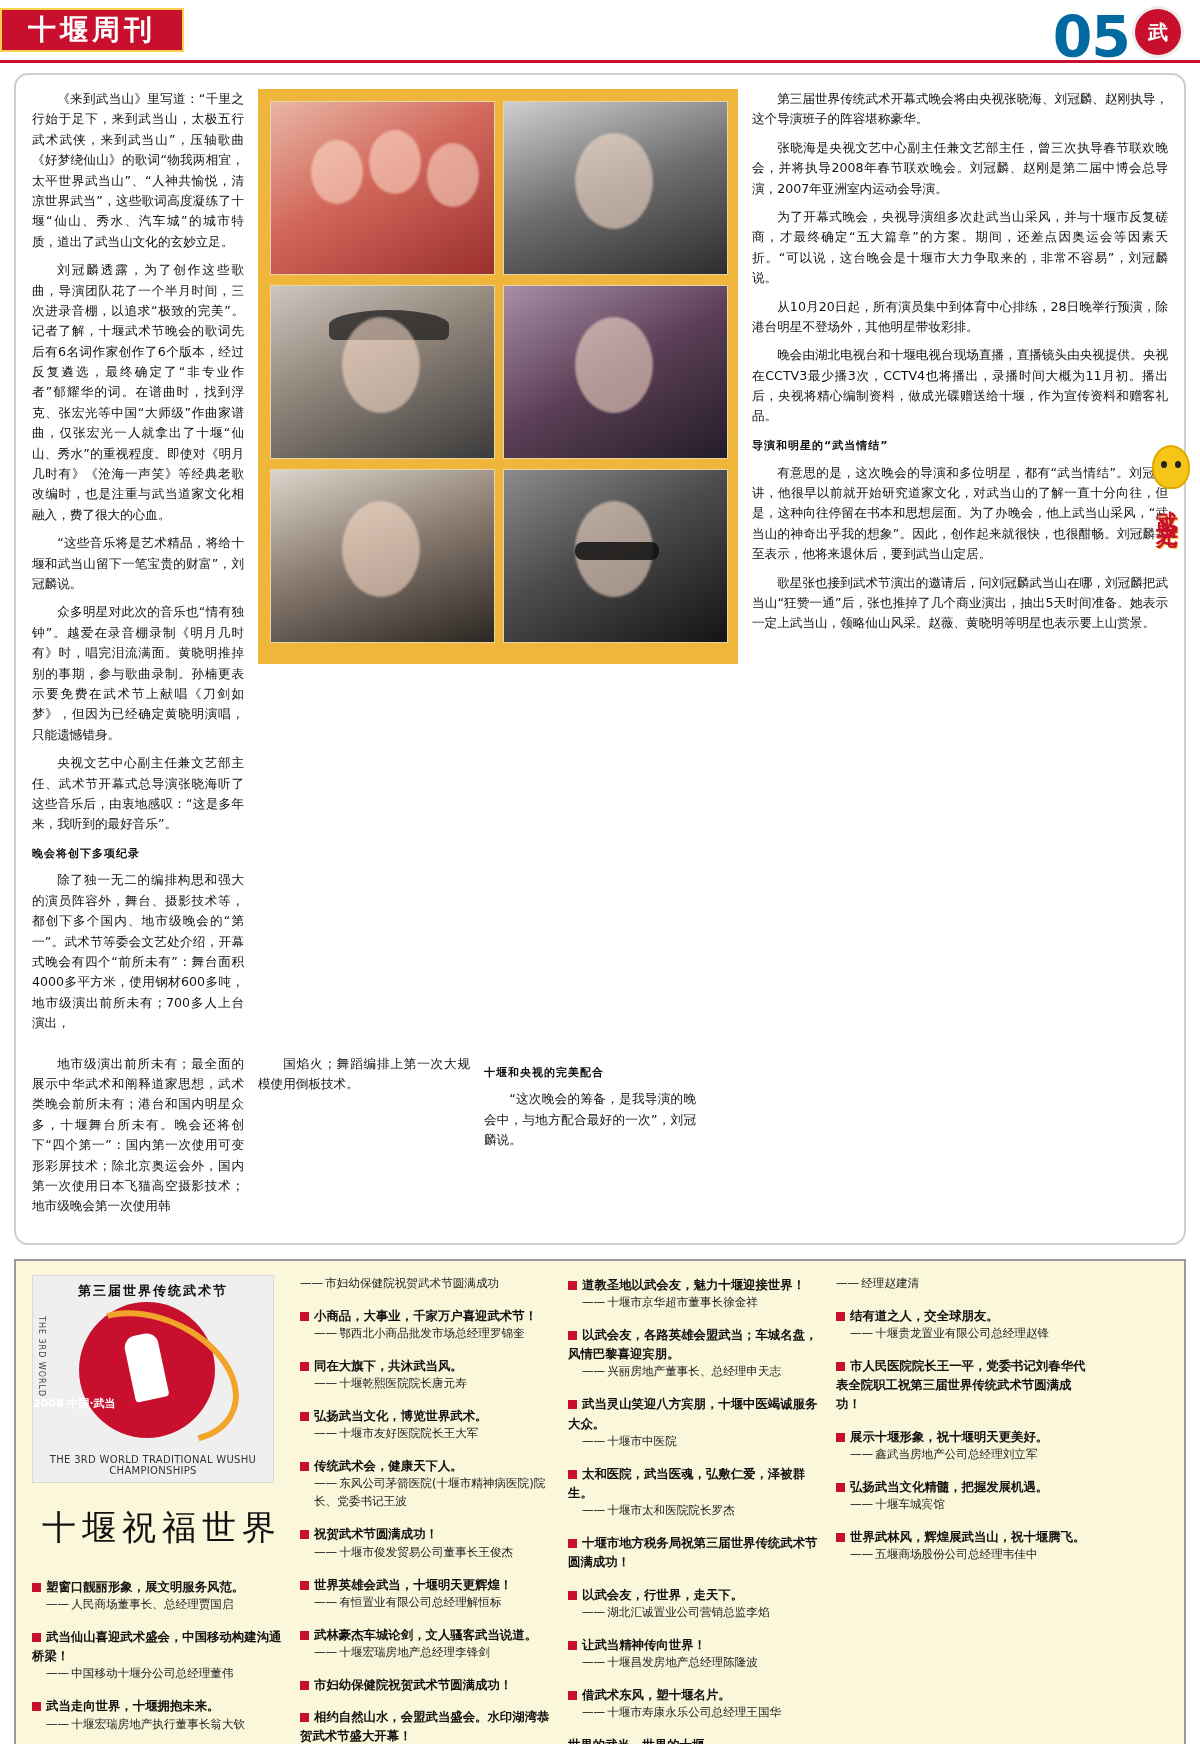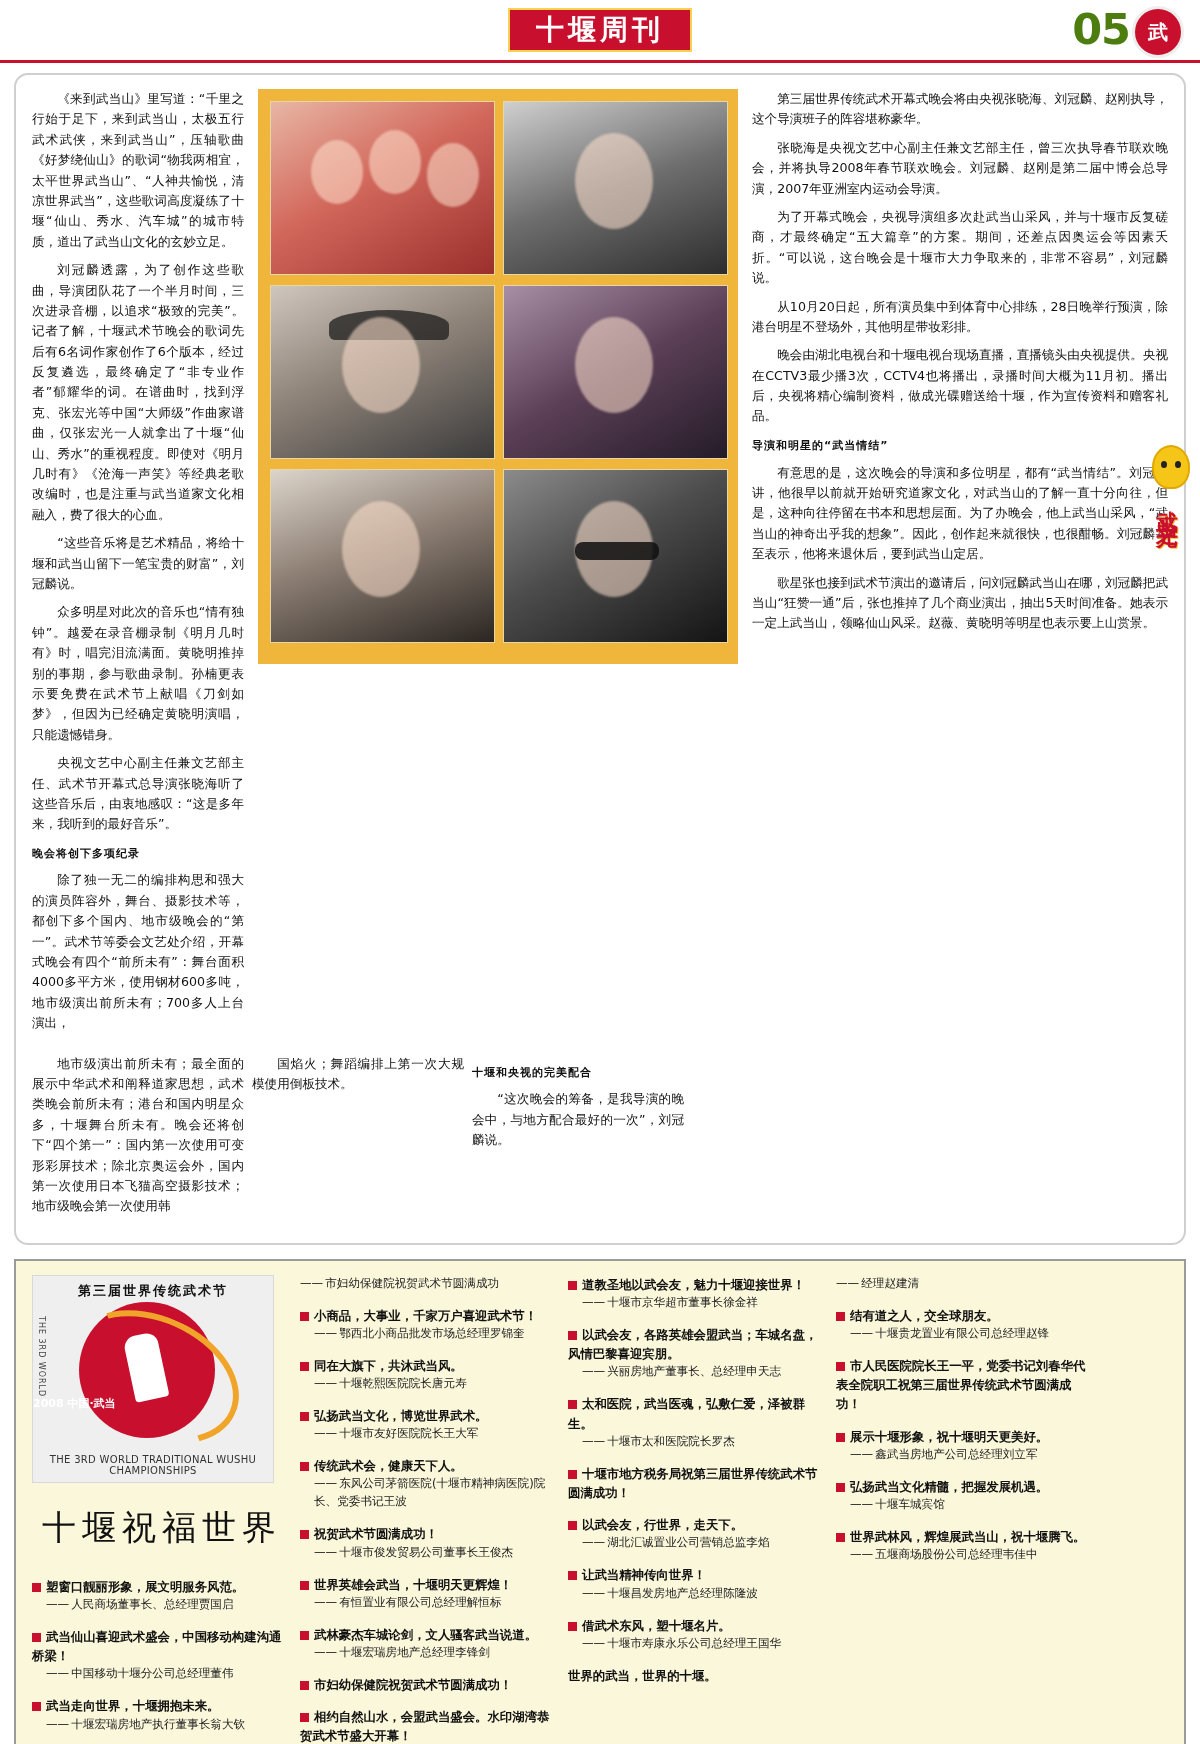--- a/index.html
+++ b/index.html
@@ -25,7 +25,6 @@
     border-bottom:3px solid #c8102e;
     display:flex;
     align-items:center;
-    justify-content:center;
   }
   .masthead-title{
     background:#c8102e;

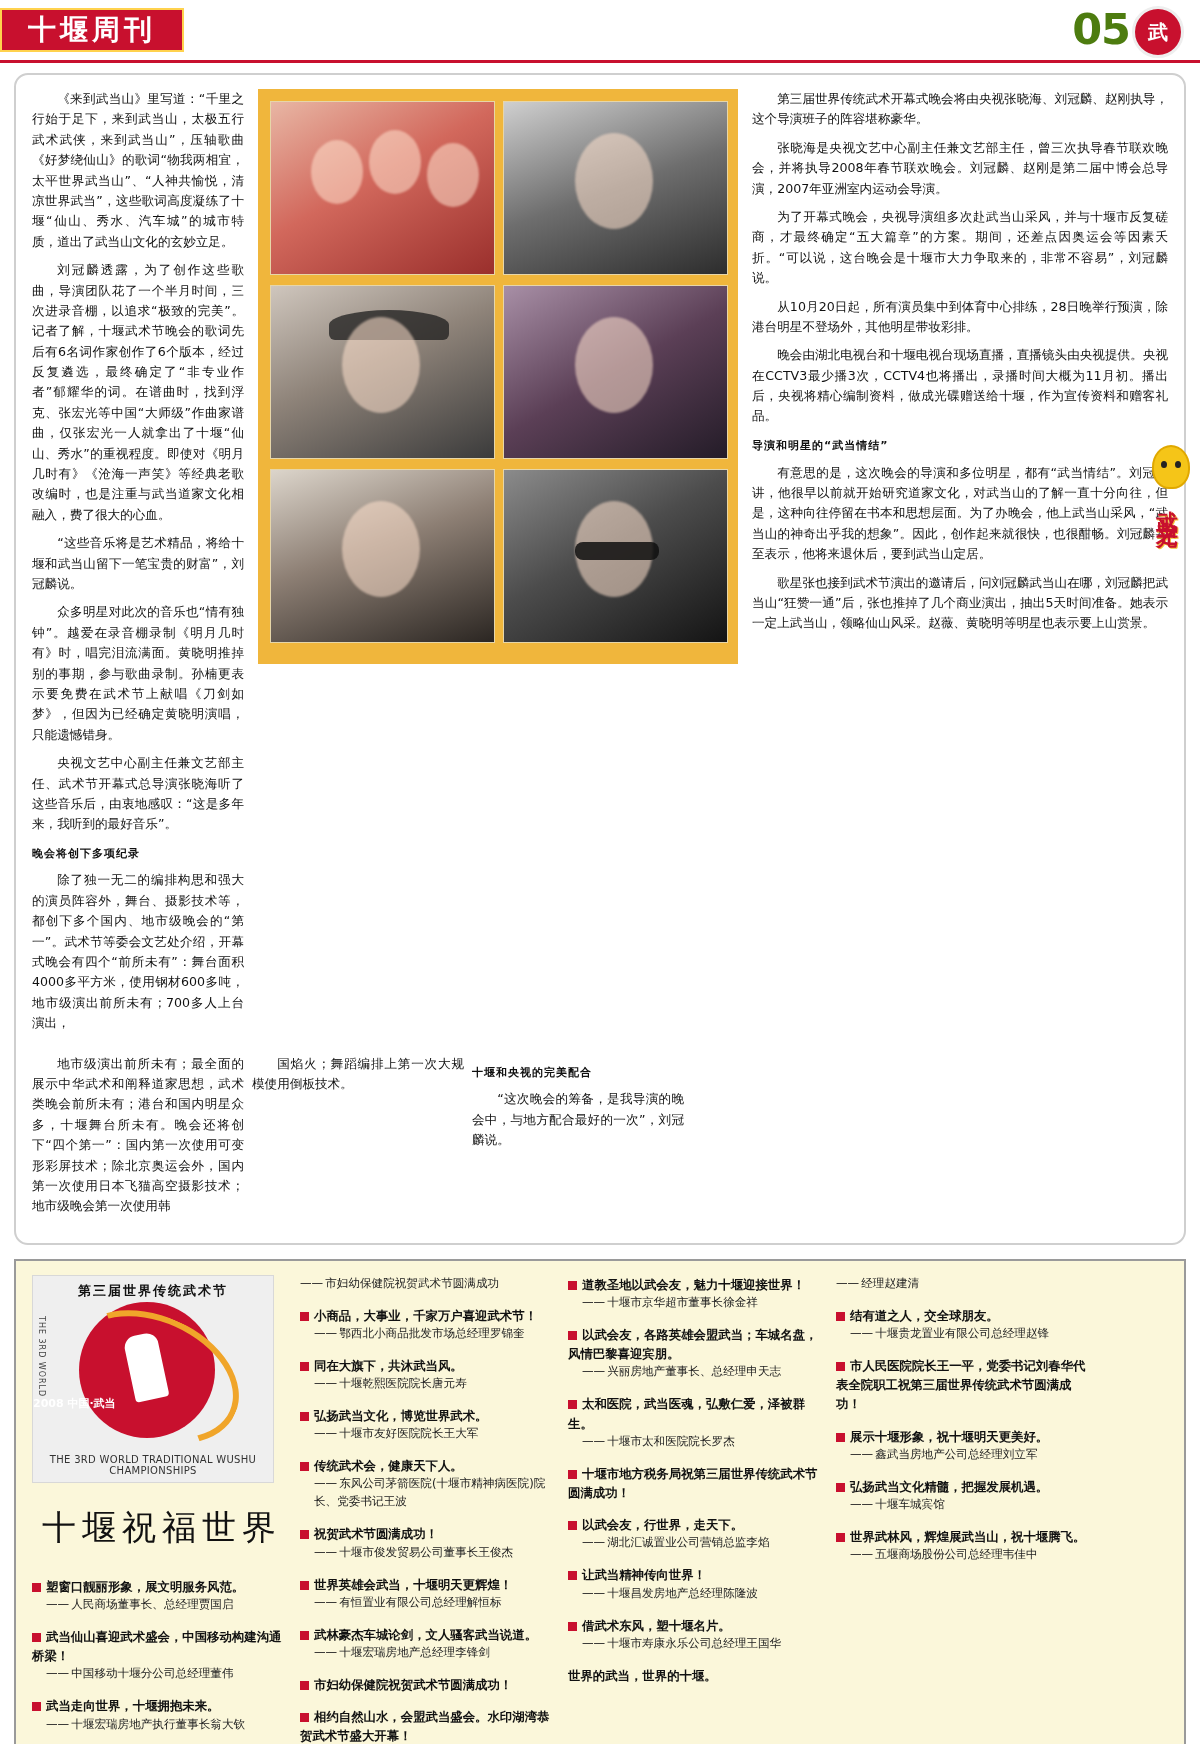--- a/index.html
+++ b/index.html
@@ -40,9 +40,9 @@
     position:absolute;
     right:70px;
     top:4px;
-    font-size:43px;
+    font-size:57px;
     font-weight:bold;
-    color:#4d7c0f;
+    color:#0369a1;
     letter-spacing:-1px;
   }
   .page-badge{

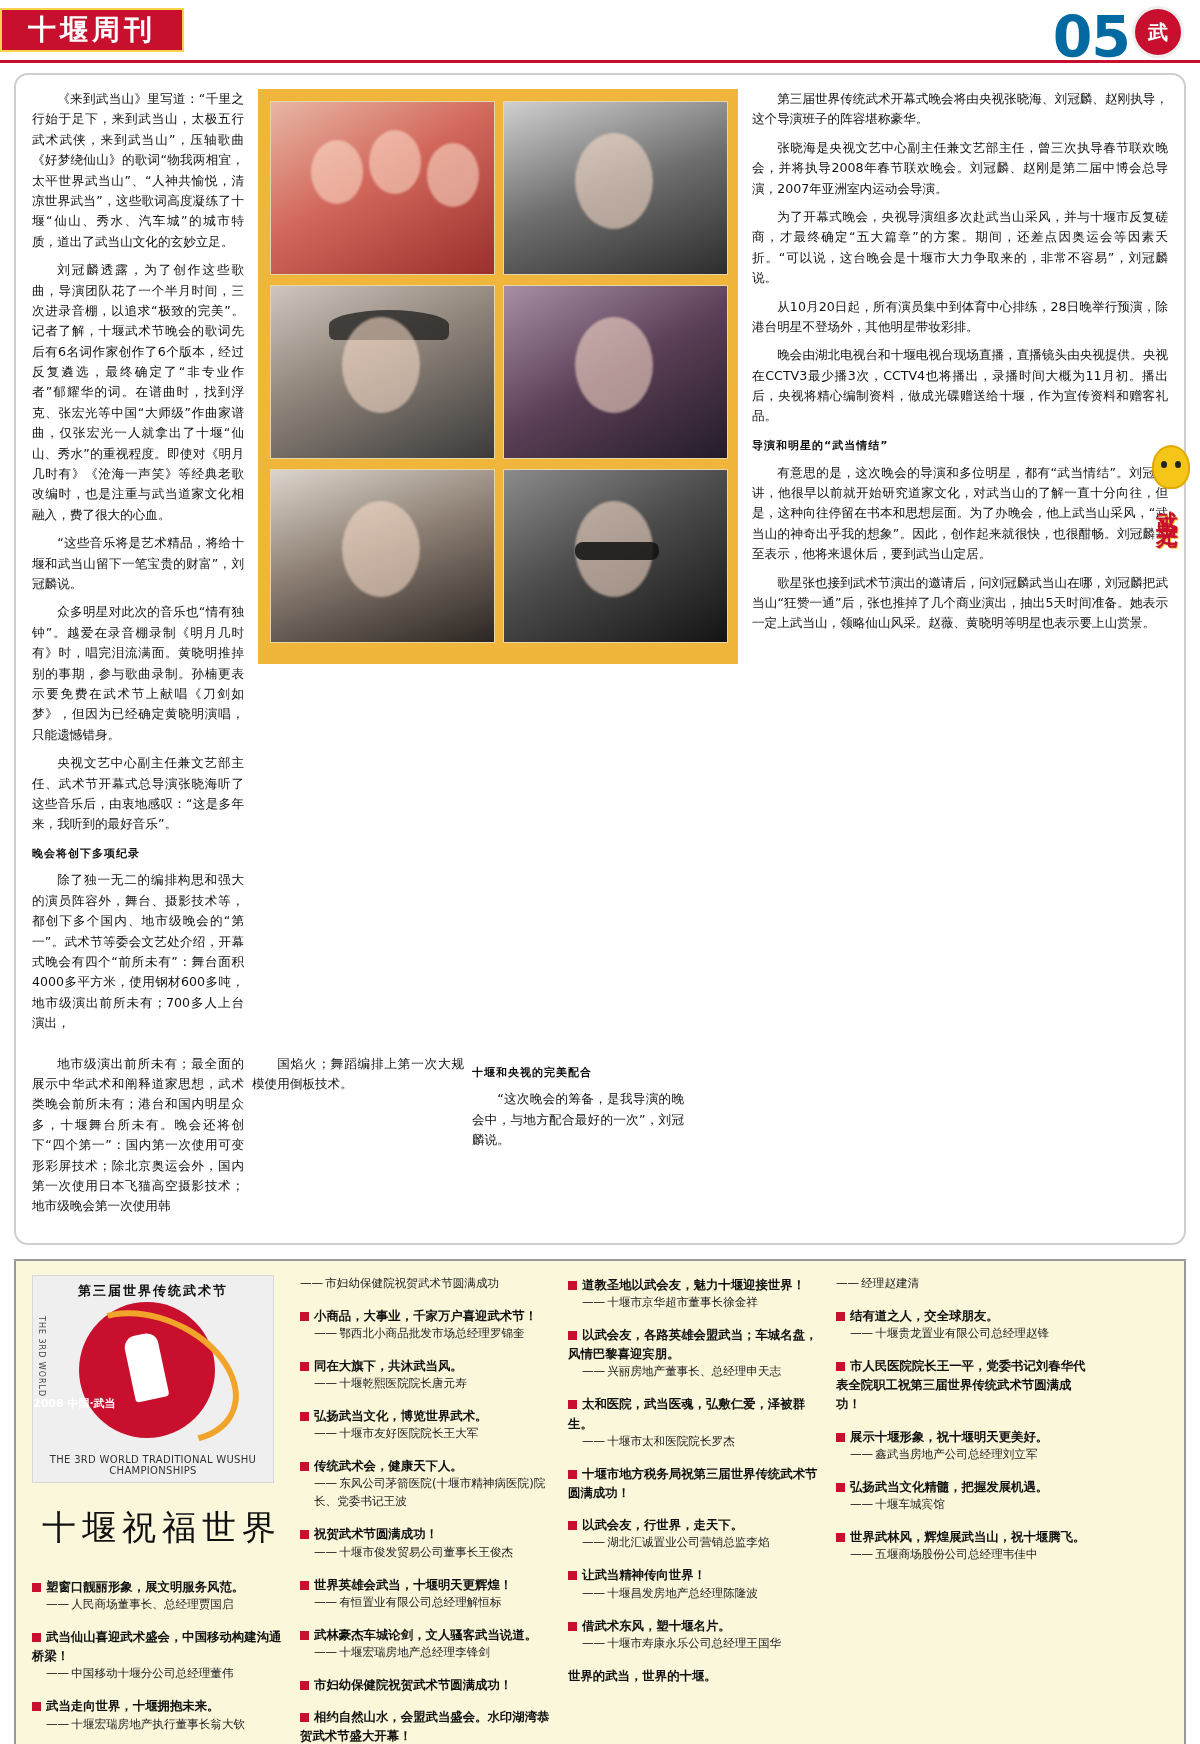--- a/index.html
+++ b/index.html
@@ -141,7 +141,7 @@
 
   .cols-bottom{
     display:flex;
-    gap:8px;
+    gap:14px;
     margin-top:12px;
   }
   .cols-bottom .bcol{

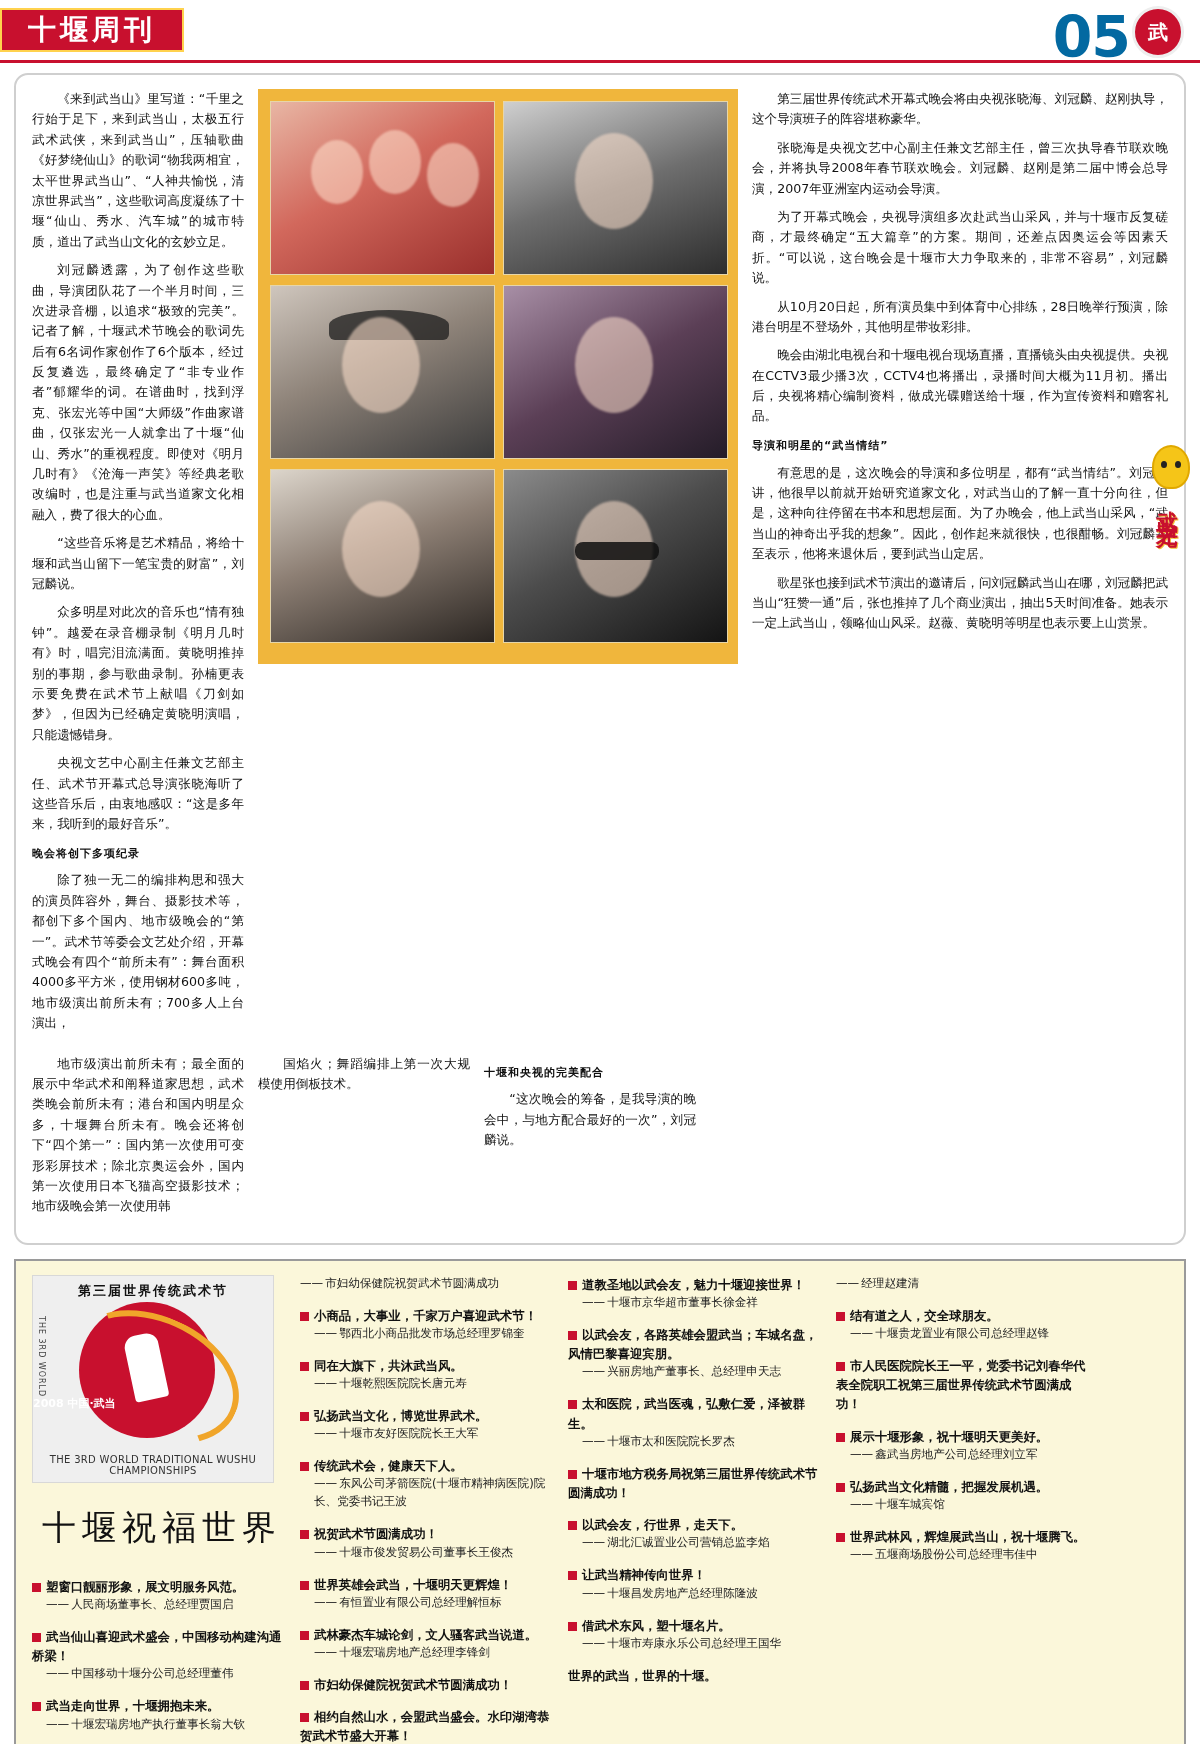--- a/index.html
+++ b/index.html
@@ -414,6 +414,10 @@
           <span class="byline">兴丽房地产董事长、总经理申天志</span>
         </div>
         <div class="ad-item">
+          <span class="sq"></span><span class="txt">武当灵山笑迎八方宾朋，十堰中医竭诚服务大众。</span>
+          <span class="byline">十堰市中医院</span>
+        </div>
+        <div class="ad-item">
           <span class="sq"></span><span class="txt">太和医院，武当医魂，弘敷仁爱，泽被群生。</span>
           <span class="byline">十堰市太和医院院长罗杰</span>
         </div>

